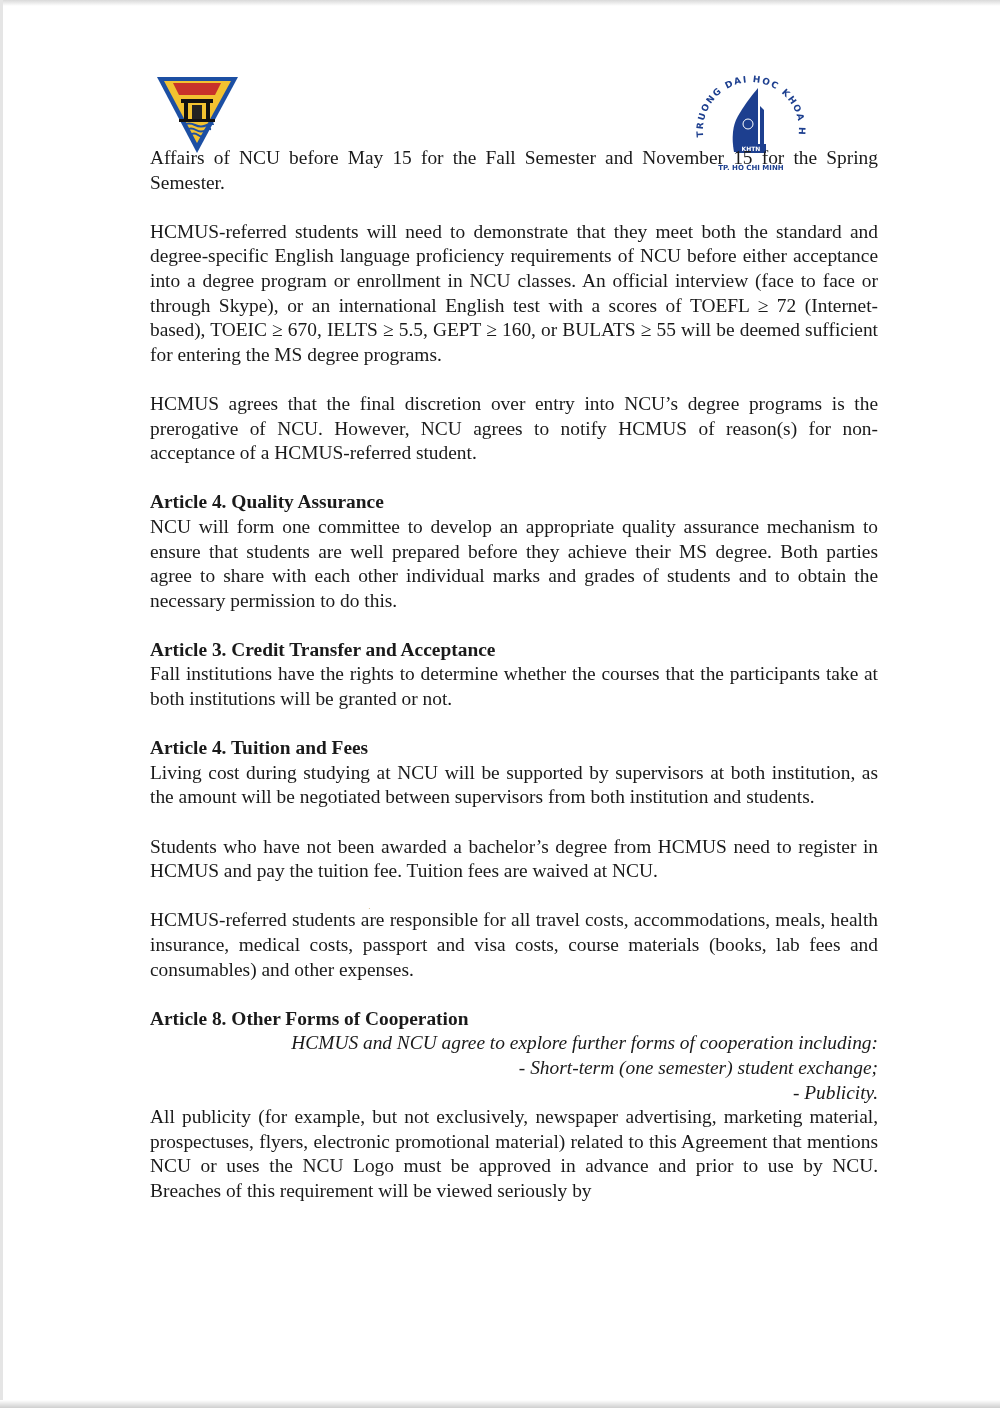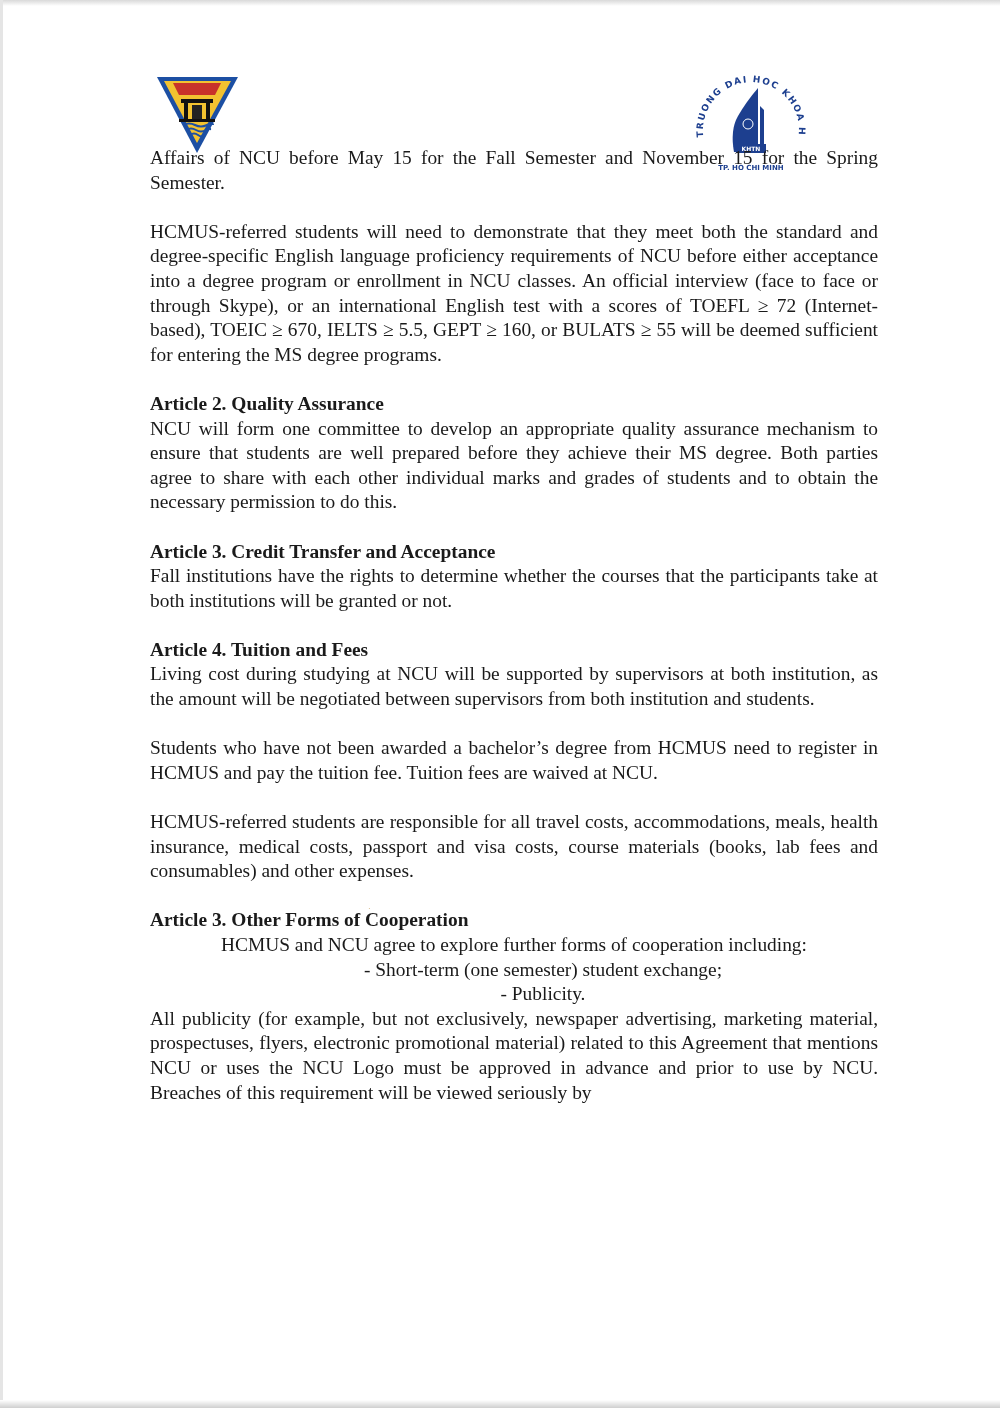--- a/index.html
+++ b/index.html
@@ -62,6 +62,7 @@
 <div class="page-text">
   <p>Affairs of NCU before May 15 for the Fall Semester and November 15 for the Spring Semester.</p>
   <p>HCMUS-referred students will need to demonstrate that they meet both the standard and degree-specific English language proficiency requirements of NCU before either acceptance into a degree program or enrollment in NCU classes. An official interview (face to face or through Skype), or an international English test with a scores of TOEFL ≥ 72 (Internet-based), TOEIC ≥ 670, IELTS ≥ 5.5, GEPT ≥ 160, or BULATS ≥ 55 will be deemed sufficient for entering the MS degree programs.</p>
+  <p>HCMUS agrees that the final discretion over entry into NCU’s degree programs is the prerogative of NCU. However, NCU agrees to notify HCMUS of reason(s) for non-acceptance of a HCMUS-referred student.</p>
 
   <section>
     <h3>Article 2. Quality Assurance</h3>

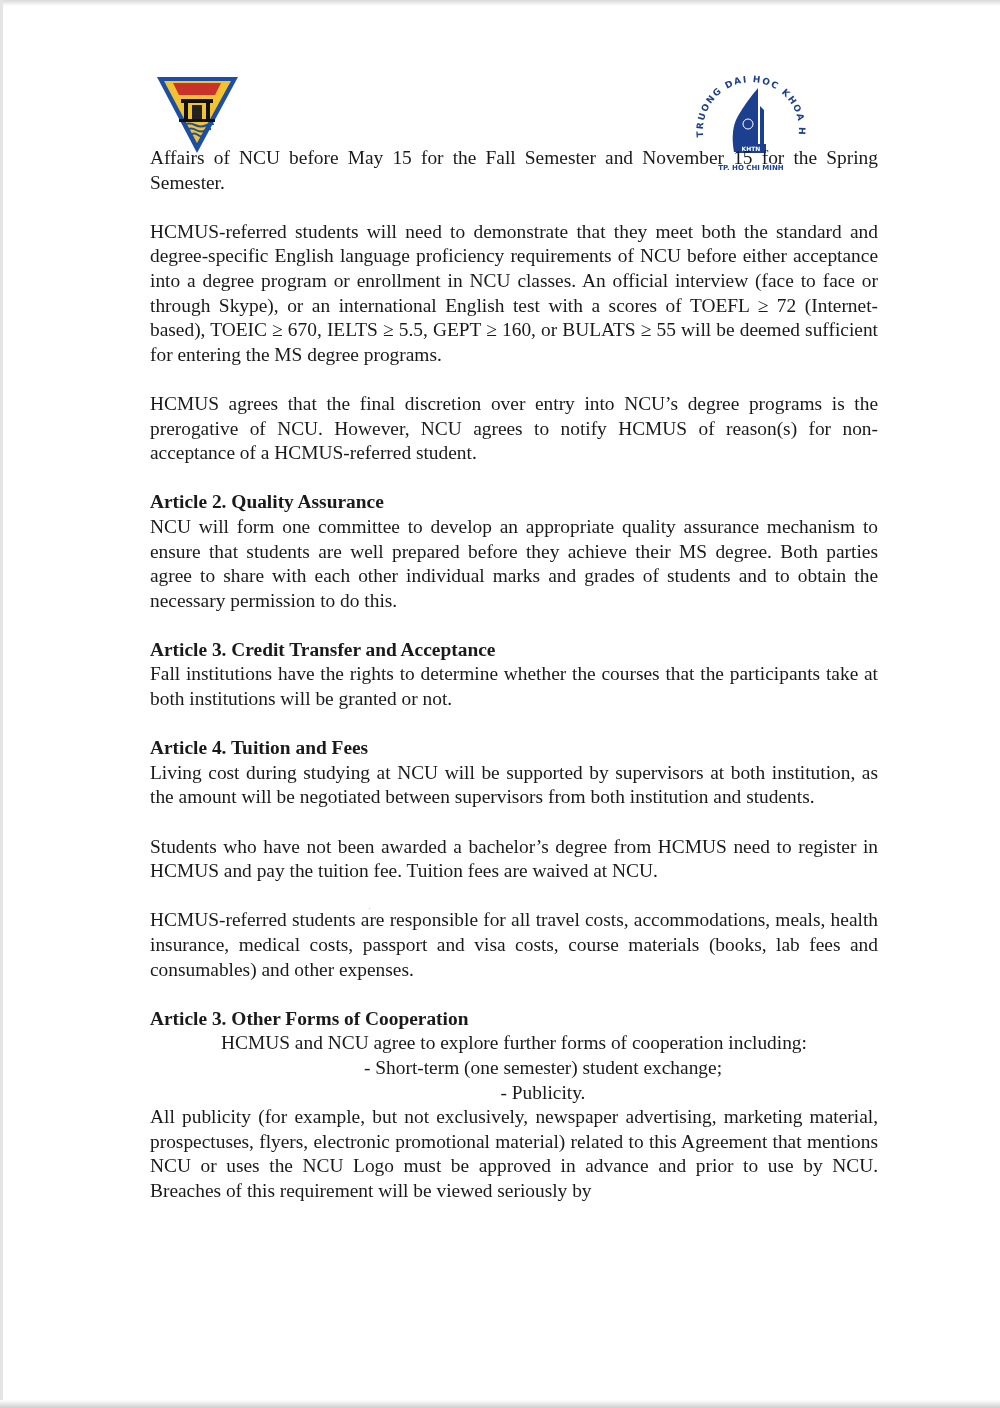--- a/index.html
+++ b/index.html
@@ -65,7 +65,7 @@
   <p>HCMUS agrees that the final discretion over entry into NCU’s degree programs is the prerogative of NCU. However, NCU agrees to notify HCMUS of reason(s) for non-acceptance of a HCMUS-referred student.</p>
 
   <section>
-    <h3>Article 2. Quality Assurance</h3>
+    <h3>Article 4. Quality Assurance</h3>
     <p>NCU will form one committee to develop an appropriate quality assurance mechanism to ensure that students are well prepared before they achieve their MS degree. Both parties agree to share with each other individual marks and grades of students and to obtain the necessary permission to do this.</p>
   </section>
 

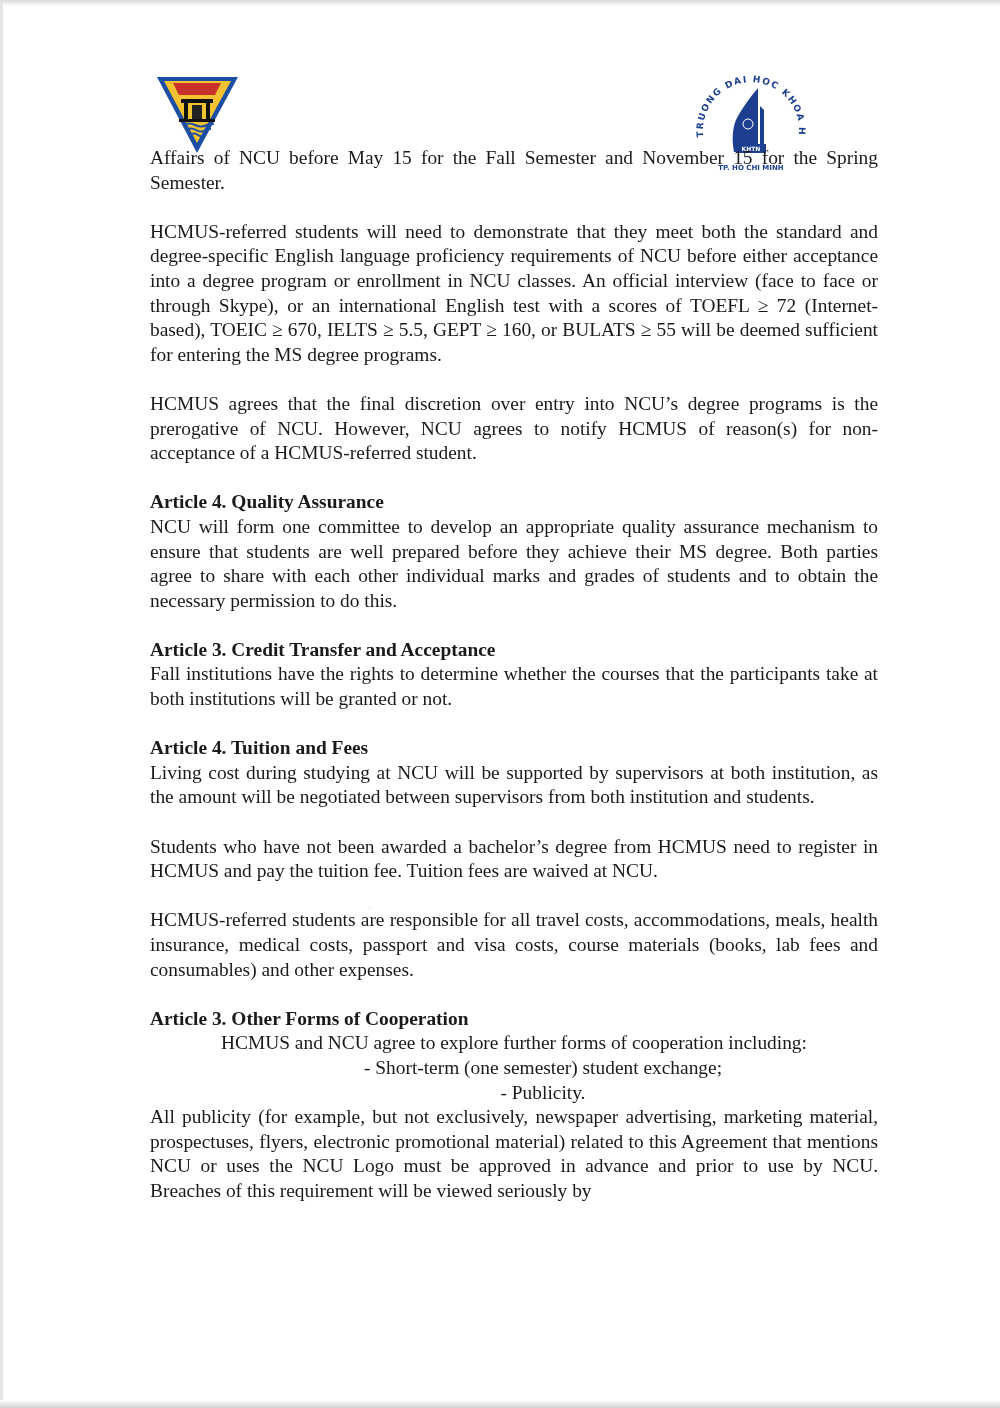--- a/index.html
+++ b/index.html
@@ -82,7 +82,7 @@
   </section>
 
   <section>
-    <h3>Article 3. Other Forms of Cooperation</h3>
+    <h3>Article 8. Other Forms of Cooperation</h3>
     <div class="nojust">HCMUS and NCU agree to explore further forms of cooperation including:</div>
     <div class="list-item nojust">- Short-term (one semester) student exchange;</div>
     <div class="list-item nojust">- Publicity.</div>

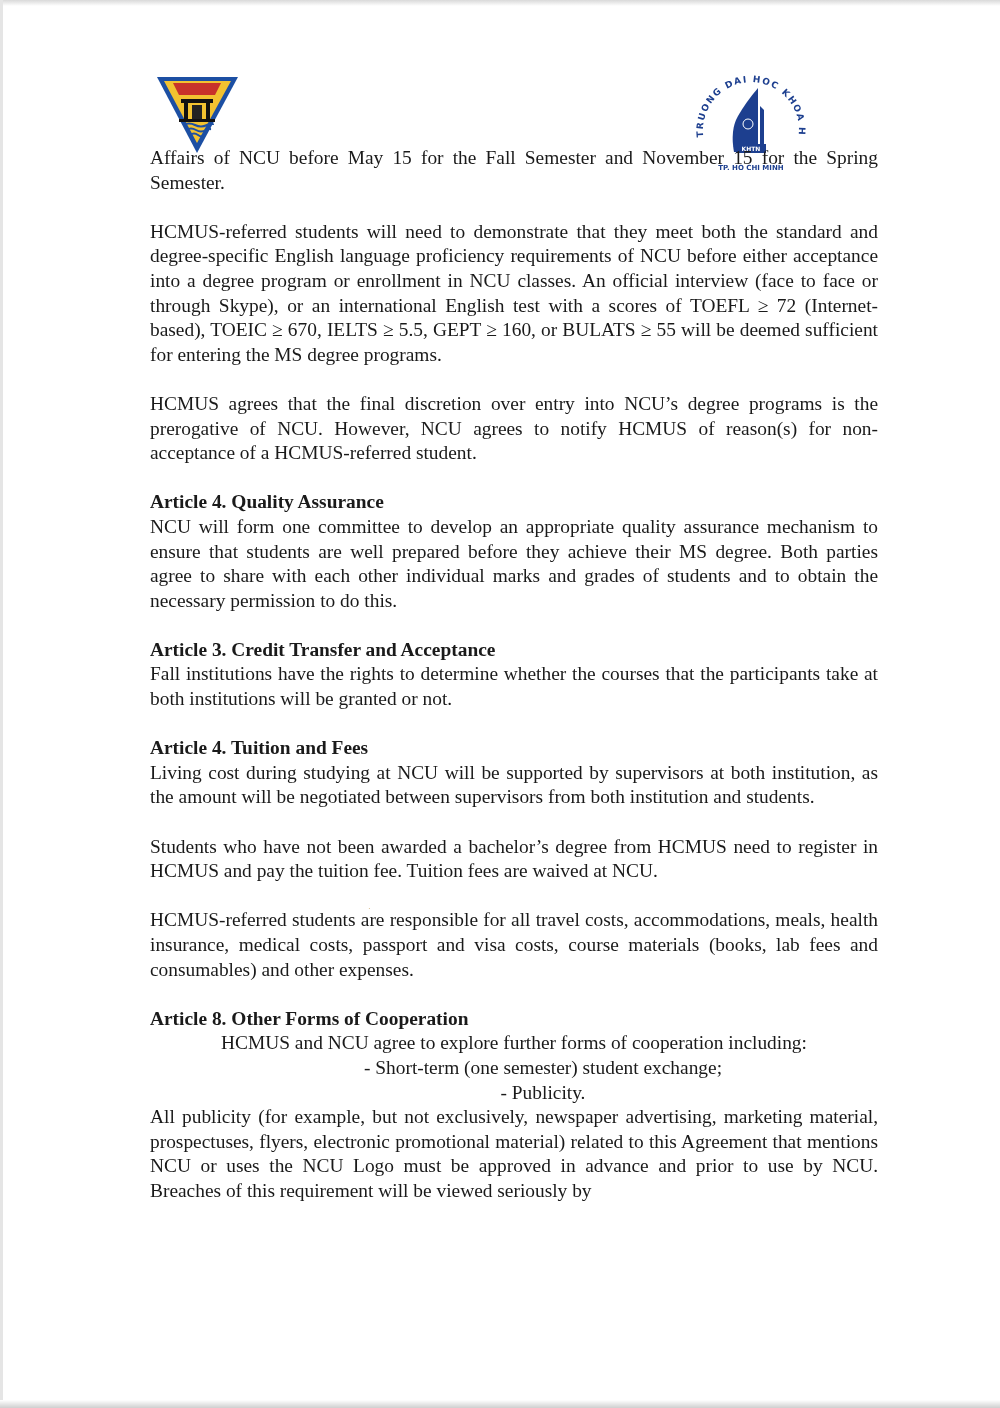--- a/index.html
+++ b/index.html
@@ -21,7 +21,7 @@
   .page-text p { margin:0 0 24.6px 0; }
   .page-text h3 { margin:0; font-size:19.4px; font-weight:bold; line-height:24.6px; }
   .list-item { padding-left:58px; }
-  .nojust { text-align:center; }
+  .nojust { text-align:right;font-style:italic; }
   .spk { position:absolute; left:368px; top:904px; width:8px; height:6px; color:#c7a060; font-size:8px; }
 </style>
 </head>

